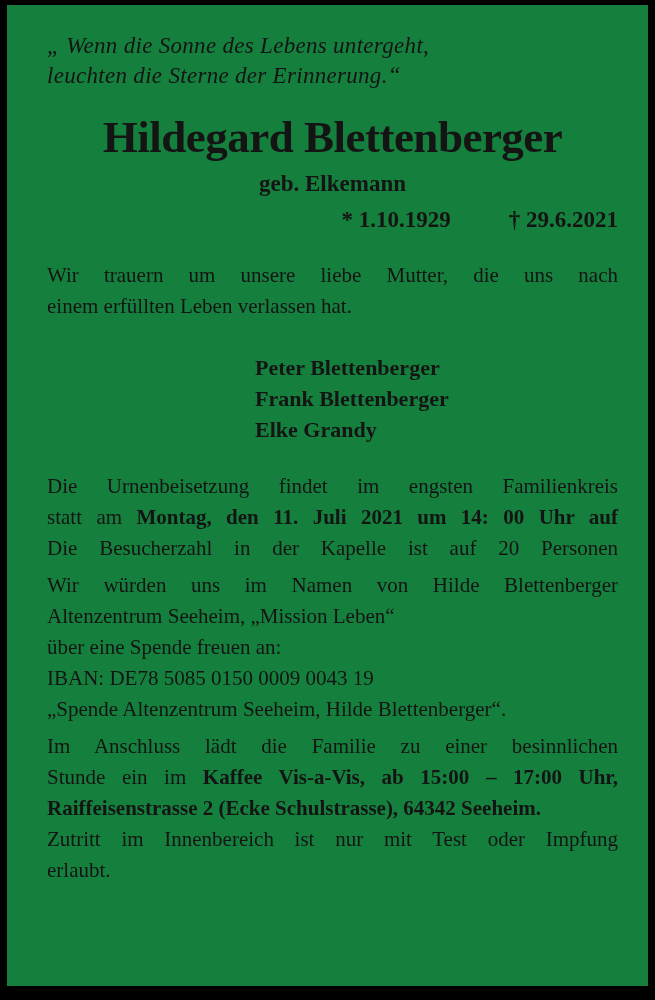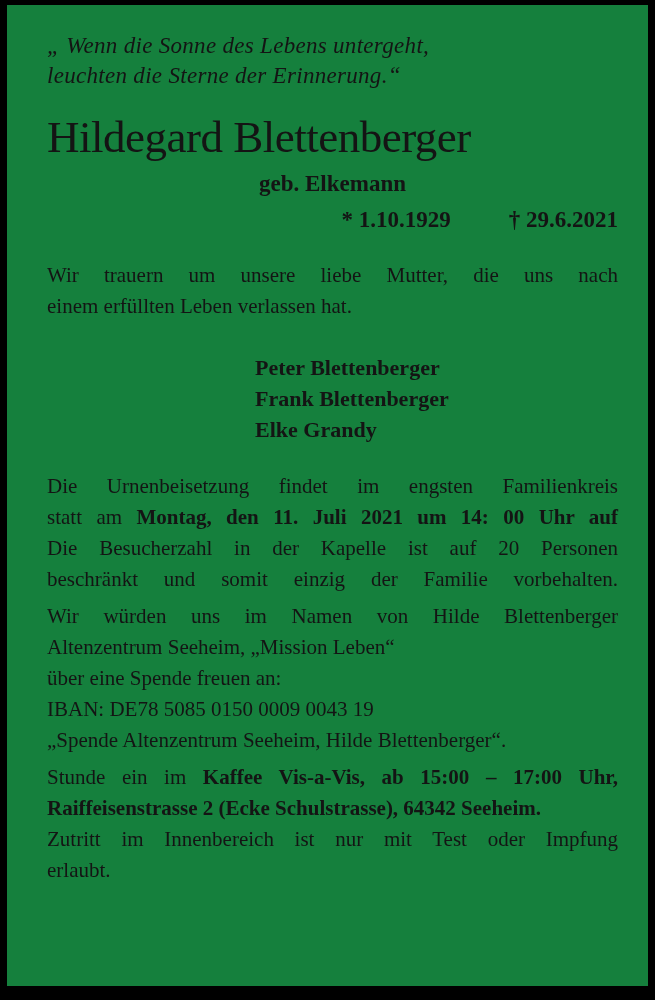--- a/index.html
+++ b/index.html
@@ -33,9 +33,10 @@
   
   .name {
     margin: 20px 0 0 0;
+    text-align: center;
     font-size: 45px;
     line-height: 52px;
-    font-weight: normal;
+    font-weight: bold;
     letter-spacing: -0.5px;
   }
   .maiden {

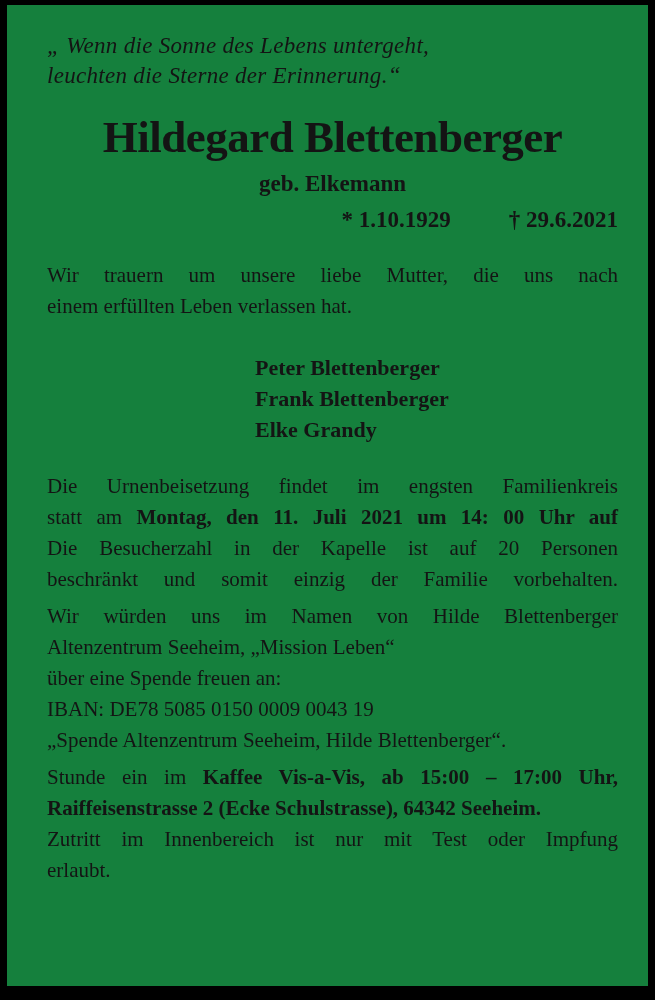--- a/index.html
+++ b/index.html
@@ -109,7 +109,6 @@
     <div class="jline just">Die Urnenbeisetzung findet im engsten Familienkreis</div>
     <div class="jline just"><span>statt am </span><b>Montag, den 11. Juli 2021 um 14: 00 Uhr auf</b></div>
     <div class="jline just">Die Besucherzahl in der Kapelle ist auf 20 Personen</div>
-    <div class="jline just">beschränkt und somit einzig der Familie vorbehalten.</div>
   </div>
 
   <div class="para donation">

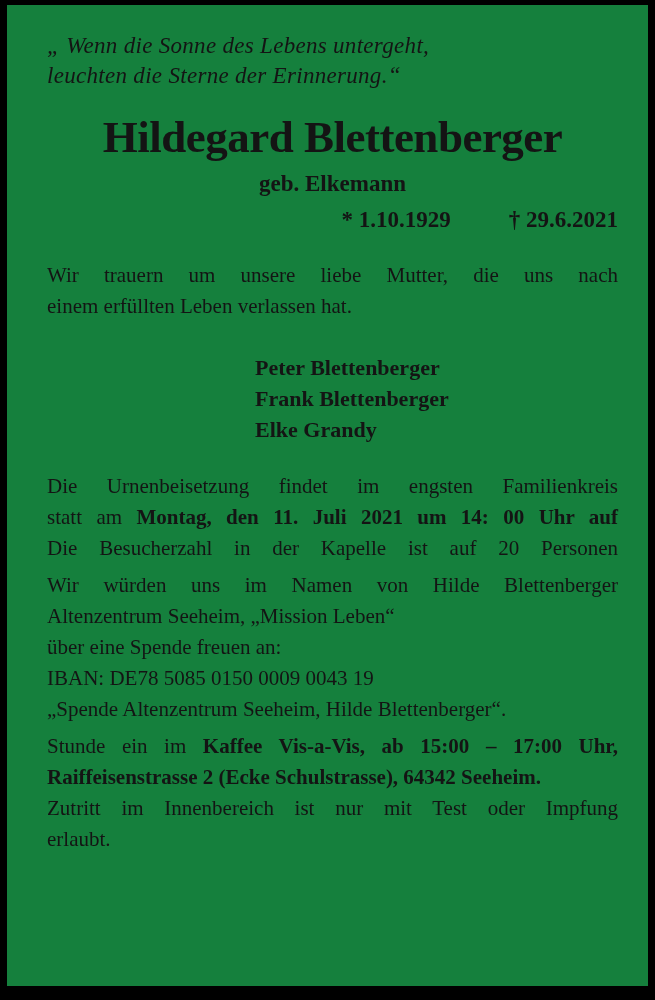--- a/index.html
+++ b/index.html
@@ -120,6 +120,7 @@
   </div>
 
   <div class="para reception">
+    <div class="jline just">Im Anschluss lädt die Familie zu einer besinnlichen</div>
     <div class="jline just"><span>Stunde ein im </span><b>Kaffee Vis-a-Vis, ab 15:00 – 17:00 Uhr,</b></div>
     <div class="jline"><b>Raiffeisenstrasse 2 (Ecke Schulstrasse), 64342 Seeheim.</b></div>
     <div class="jline just">Zutritt im Innenbereich ist nur mit Test oder Impfung</div>

